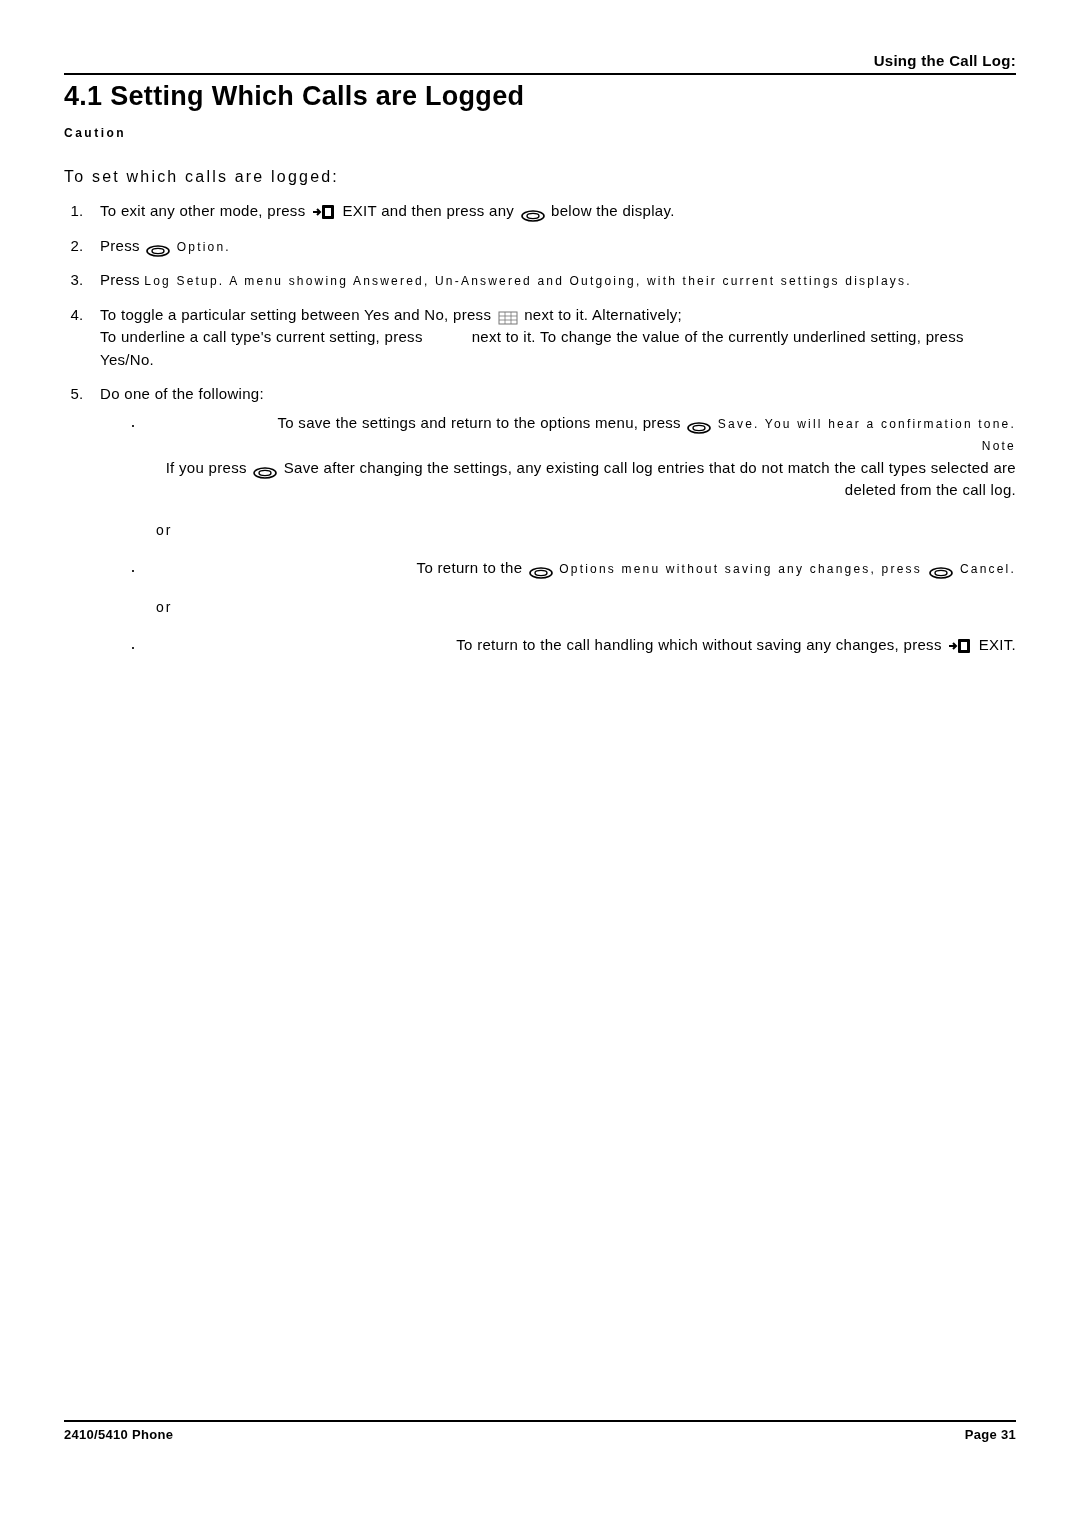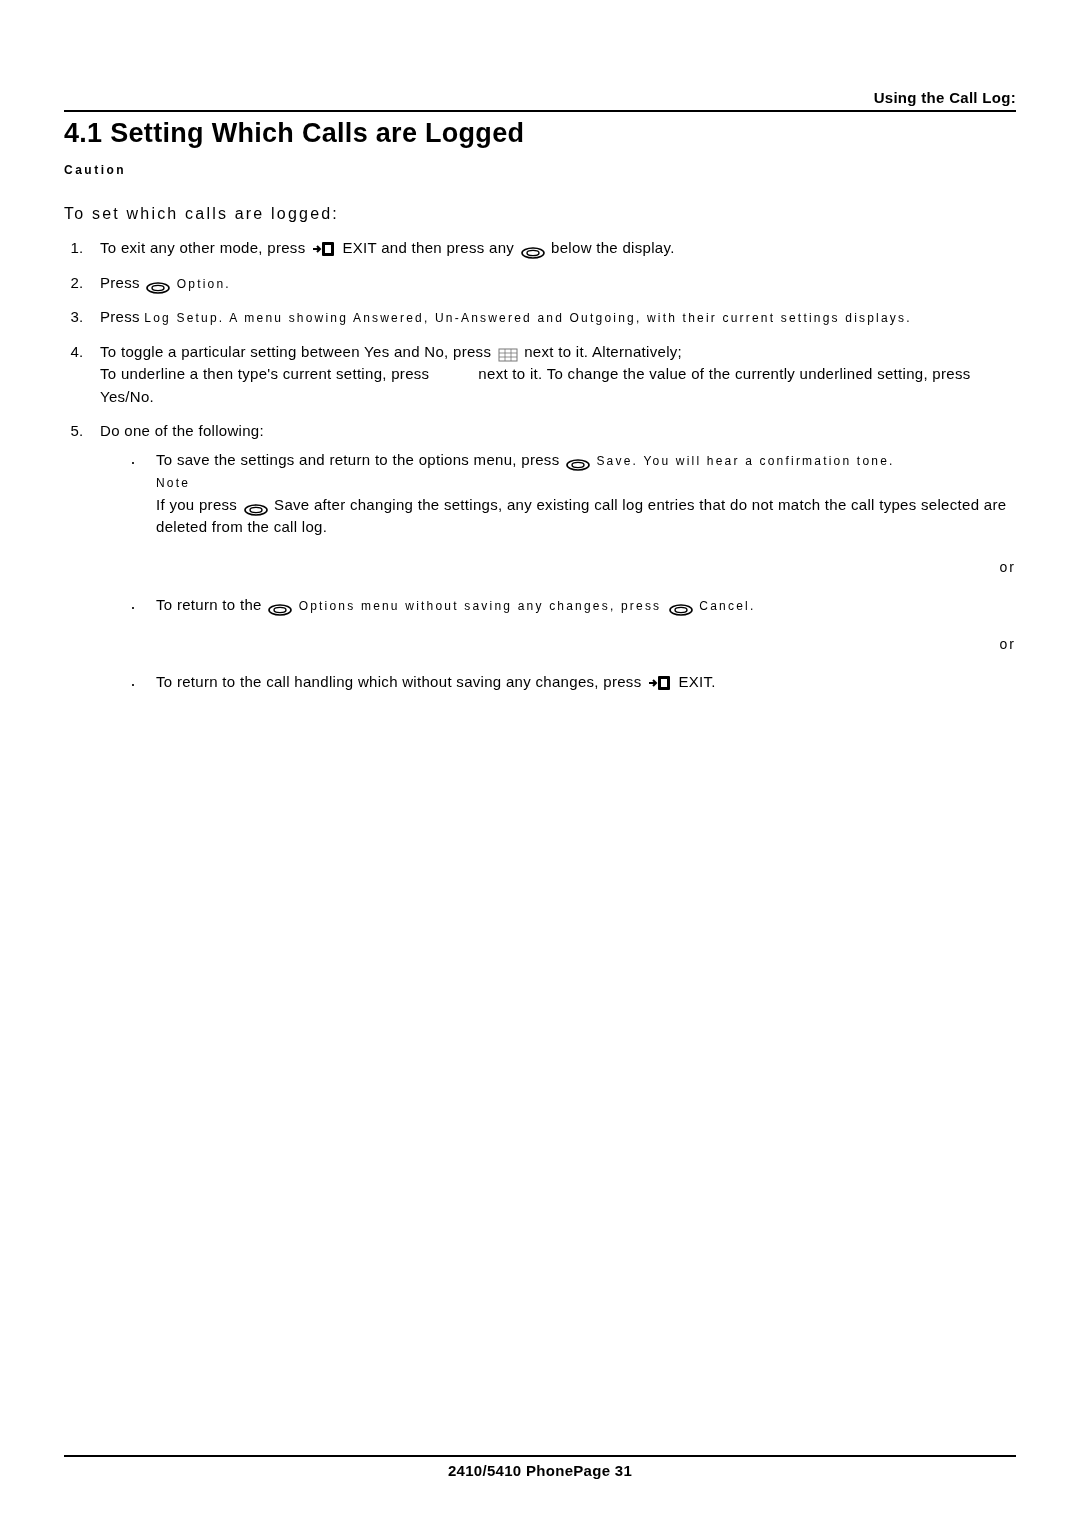--- a/index.html
+++ b/index.html
@@ -20,7 +20,6 @@
     height: 1480px;
     box-sizing: border-box;
     padding: 52px 64px 40px 64px;
-    margin-top: 37px;
   }
   .hdr-right {
     text-align: right;

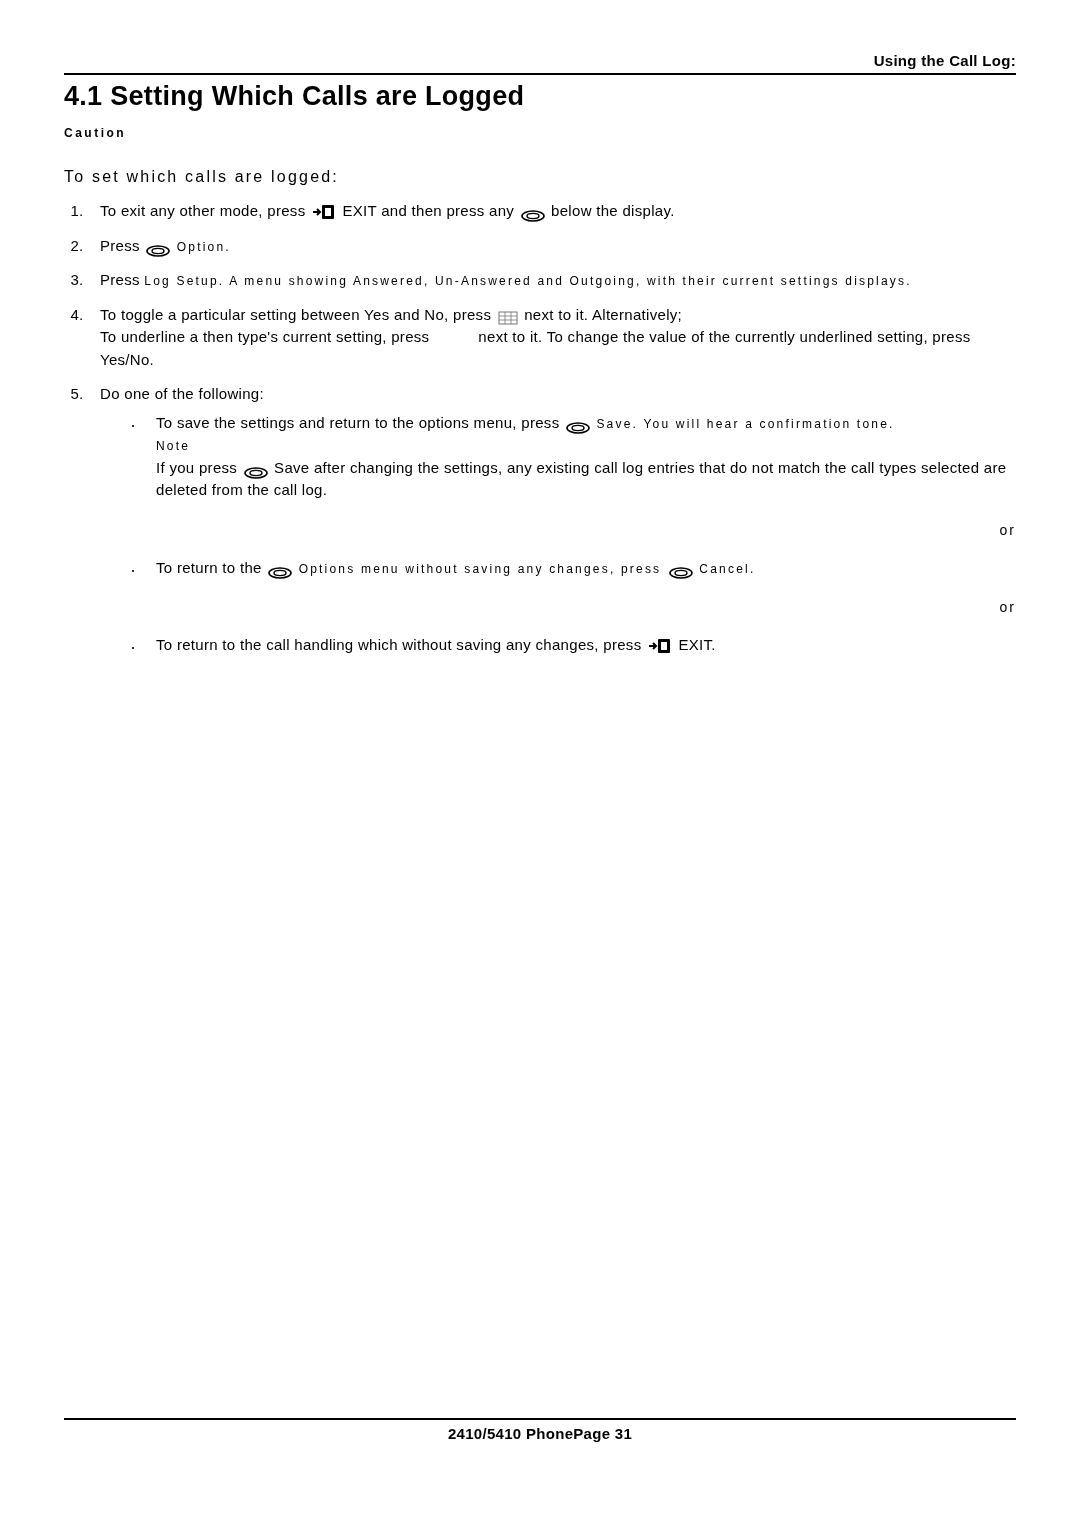--- a/index.html
+++ b/index.html
@@ -200,7 +200,7 @@
         </svg>
       </span>
       <span> next to it. Alternatively;</span><br>
-      <span>To underline a then type's current setting, press </span>
+      <span>To underline a call type's current setting, press </span>
       <span style="display:inline-block; width:40px;"></span>
       <span> next to it. To change the value of the currently underlined setting, press Yes/No.</span>
     </li>

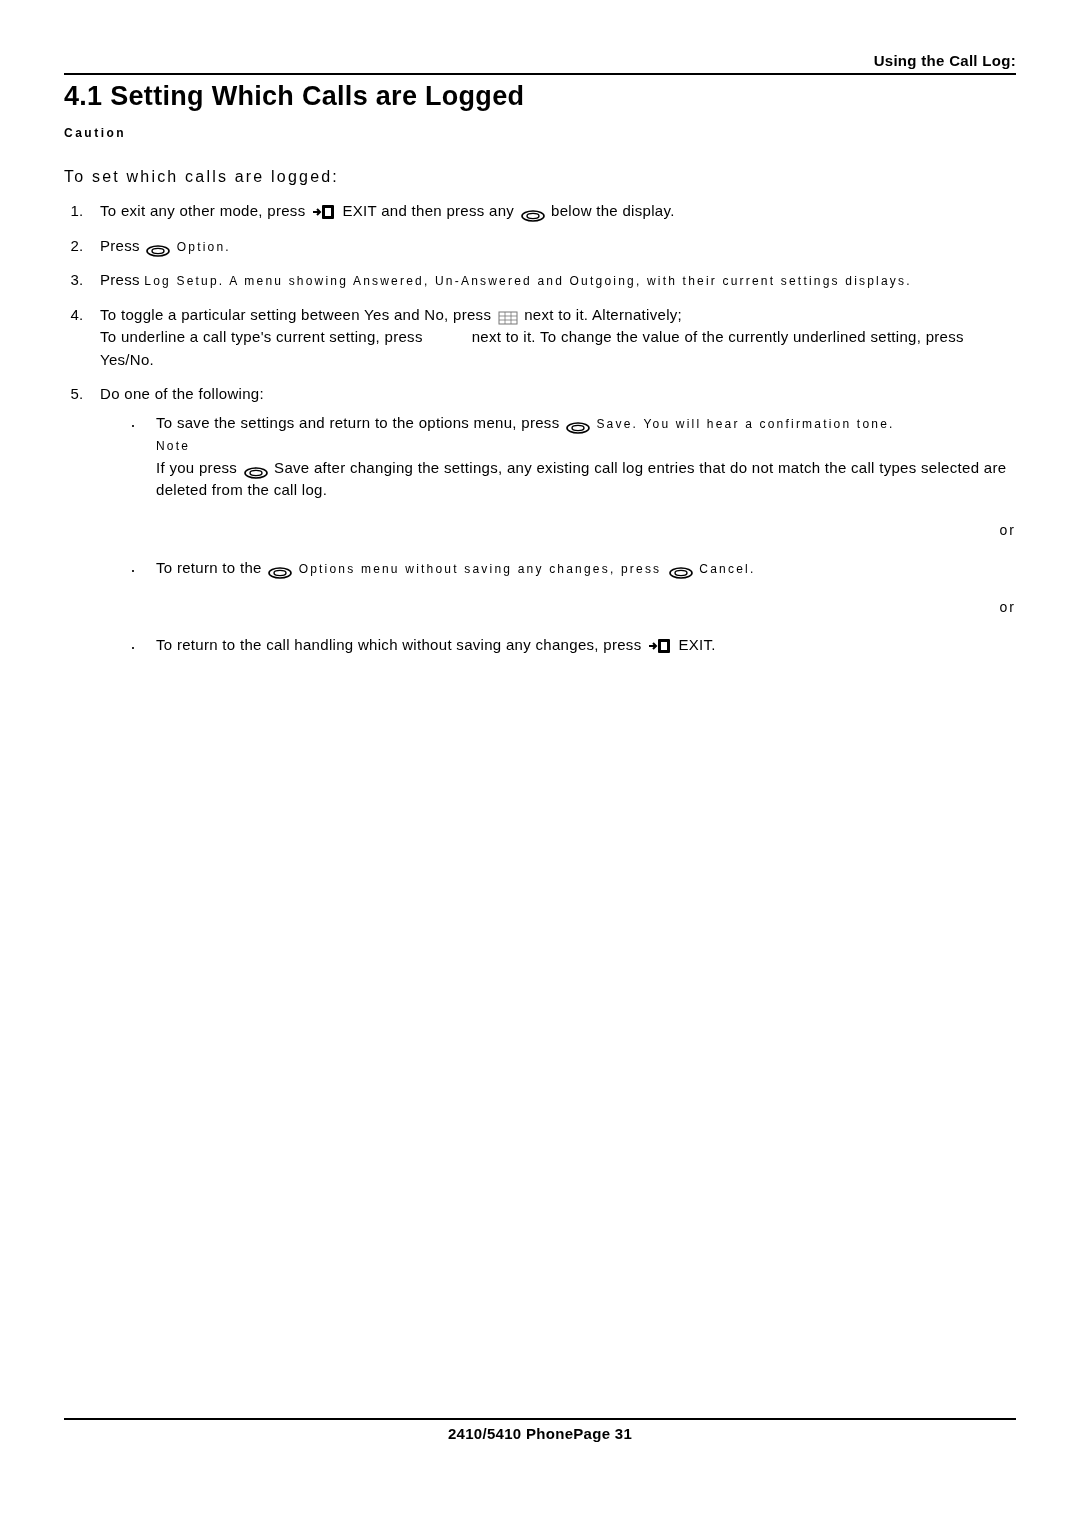--- a/index.html
+++ b/index.html
@@ -77,6 +77,7 @@
     padding-left: 26px;
     margin-bottom: 18px;
     line-height: 1.5;
+    text-align: right;
   }
   ul.sub > li::before {
     content: "·";

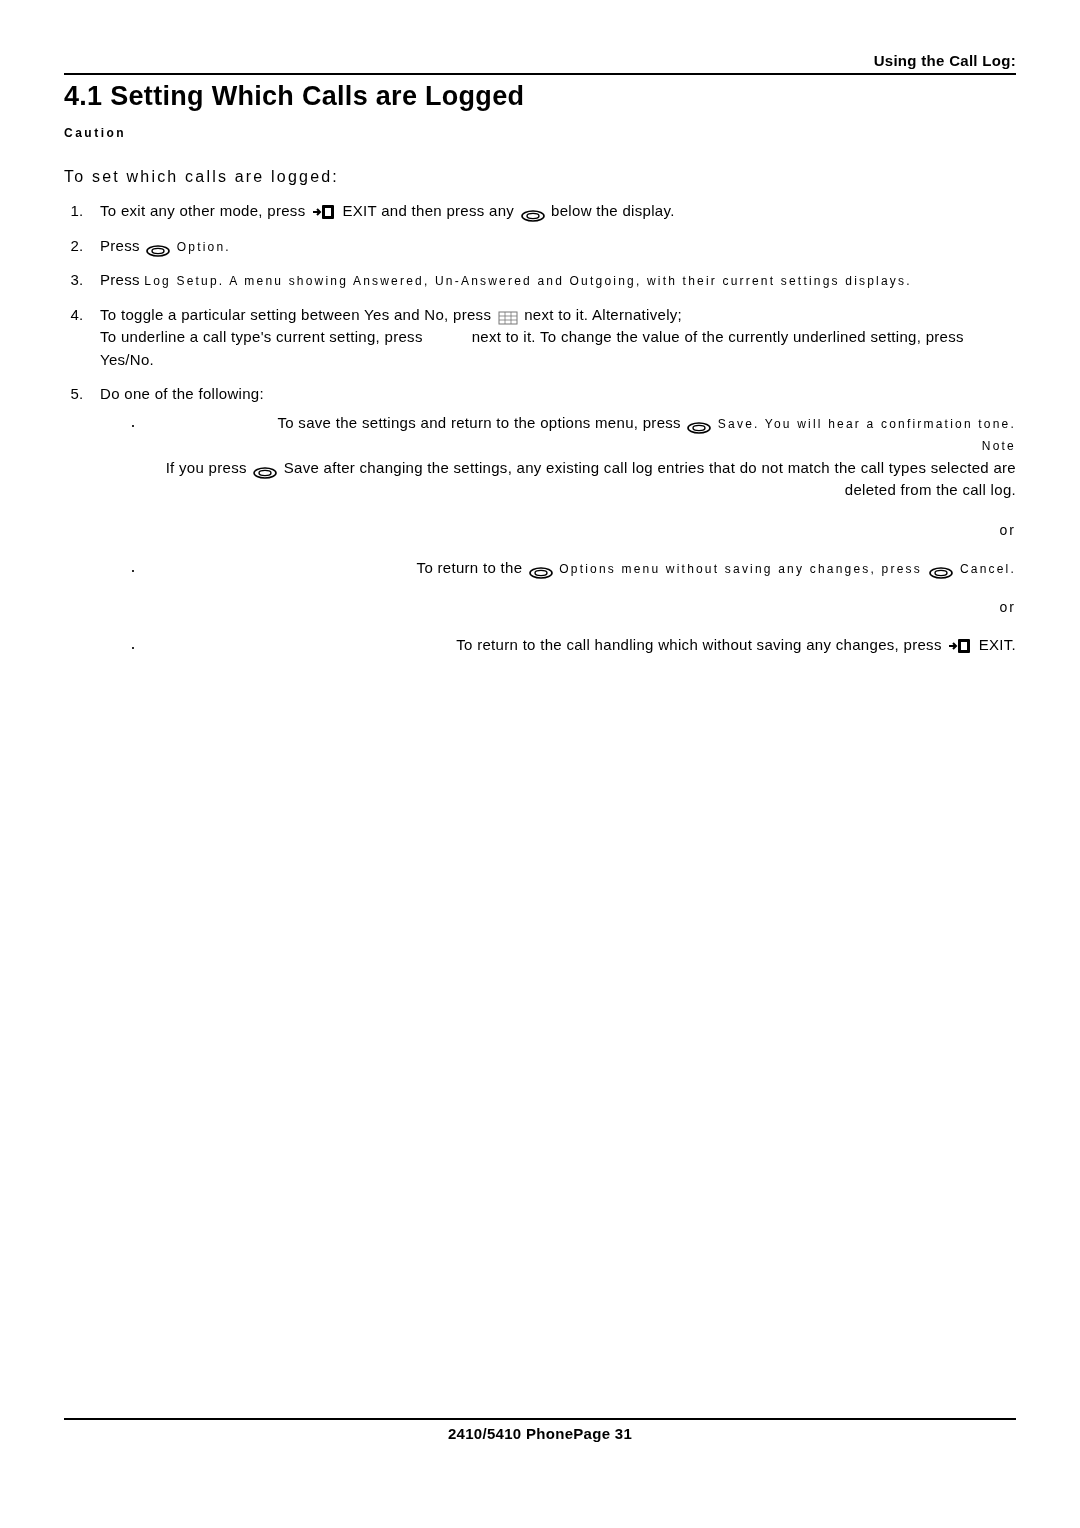--- a/index.html
+++ b/index.html
@@ -96,7 +96,6 @@
     letter-spacing: 2px;
     font-size: 14px;
     margin: 16px 0 16px 56px;
-    text-align: right;
   }
   
   .icon-soft {

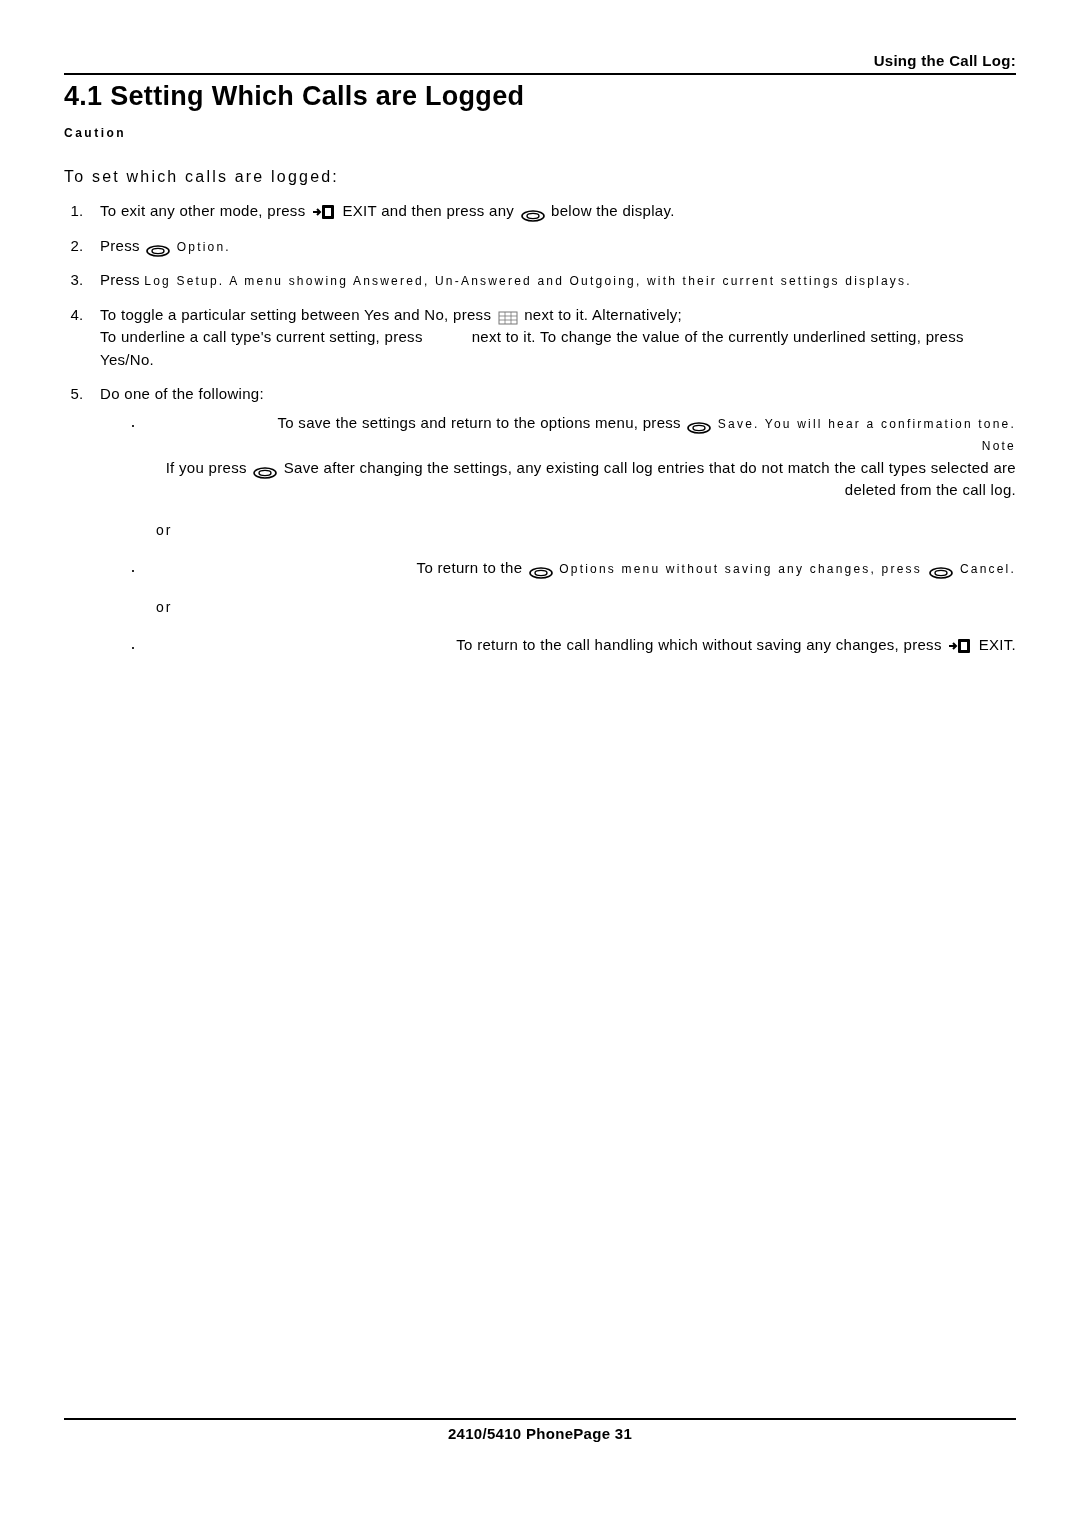--- a/index.html
+++ b/index.html
@@ -132,9 +132,9 @@
   }
   .foot-row {
     display: flex;
-    justify-content: center;
-    font-weight: bold;
-    font-size: 15px;
+    justify-content: space-between;
+    font-weight: bold;
+    font-size: 13px;
     line-height: 1.35;
   }
 </style>

